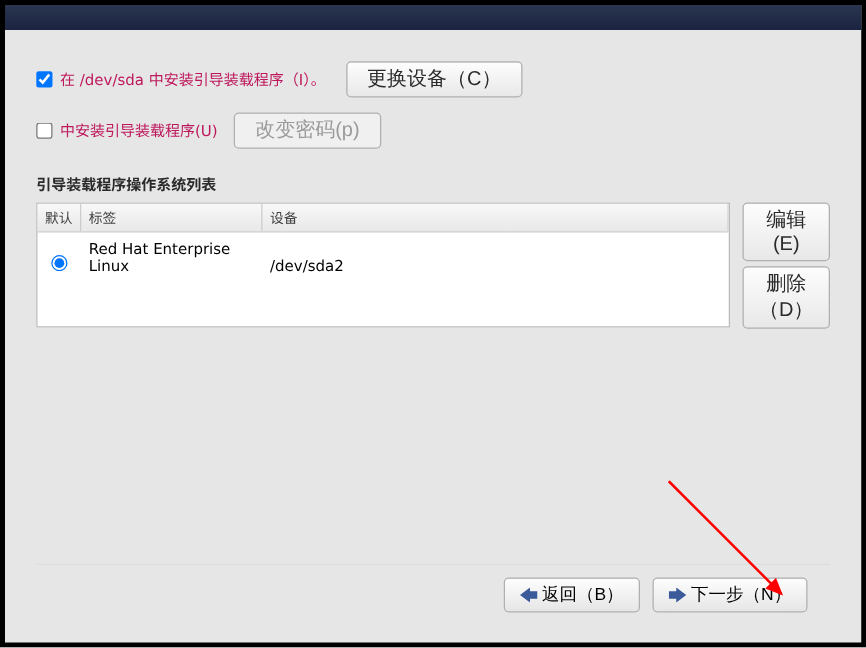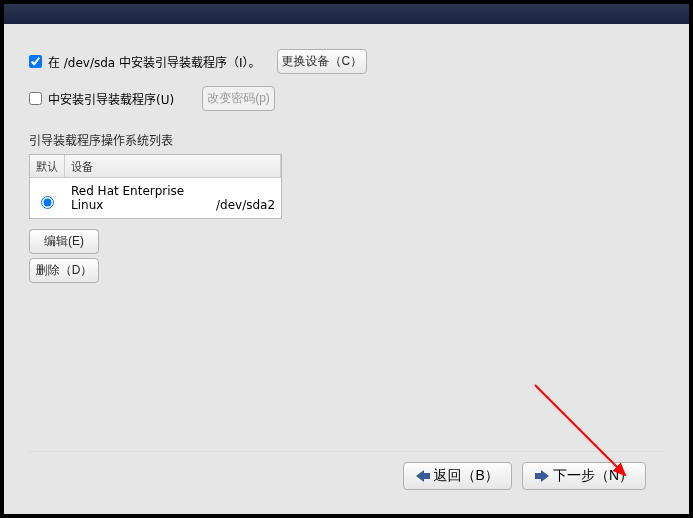--- a/index.html
+++ b/index.html
@@ -46,7 +46,7 @@
       height: 13px;
     }
     .label-txt {
-      color: #000000;
+      color: #be185d;
     }
     .btn {
       background: linear-gradient(to bottom, #fdfdfd, #e8e8e8);

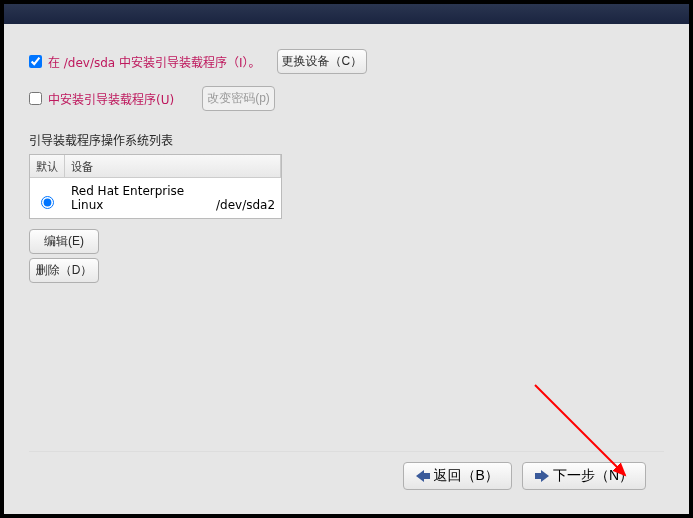--- a/index.html
+++ b/index.html
@@ -52,8 +52,8 @@
       background: linear-gradient(to bottom, #fdfdfd, #e8e8e8);
       border: 1px solid #b0b0b0;
       border-radius: 4px;
-      padding: 3px 4px;
-      font-size: 12px;
+      padding: 3px 16px;
+      font-size: 16px;
       cursor: pointer;
       color: #2a2a2a;
       min-height: 24px;

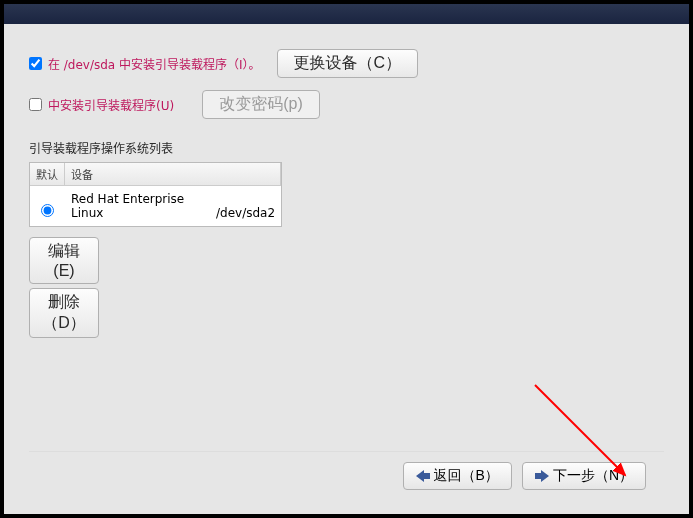--- a/index.html
+++ b/index.html
@@ -161,7 +161,7 @@
       <div class="row">
         <input type="checkbox" style="">
         <span class="label-txt">中安装引导装载程序(U)</span>
-        <button class="btn" disabled="" style="margin-left:22px">改变密码(p)</button>
+        <button class="btn" disabled="" style="margin-left:7px">改变密码(p)</button>
       </div>
 
       <div class="section-title">引导装载程序操作系统列表</div>

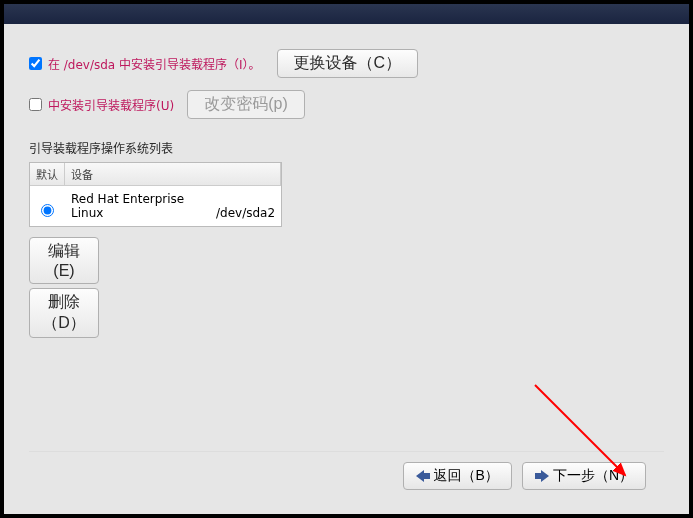--- a/index.html
+++ b/index.html
@@ -66,7 +66,7 @@
       background: #f0f0f0;
     }
     .section-title {
-      font-weight: normal;
+      font-weight: bold;
       color: #2a2a2a;
       margin: 8px 0 6px 0;
     }

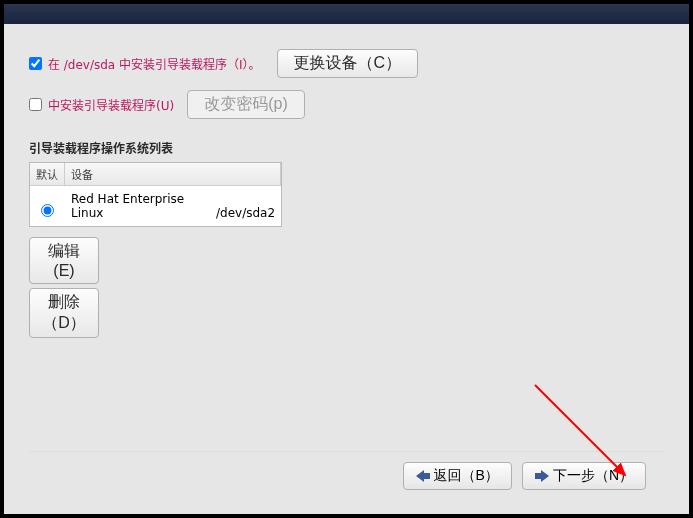--- a/index.html
+++ b/index.html
@@ -74,7 +74,6 @@
       display: flex;
       gap: 10px;
       align-items: flex-start;
-      flex-direction: column;
     }
     .table-box {
       flex: 1;

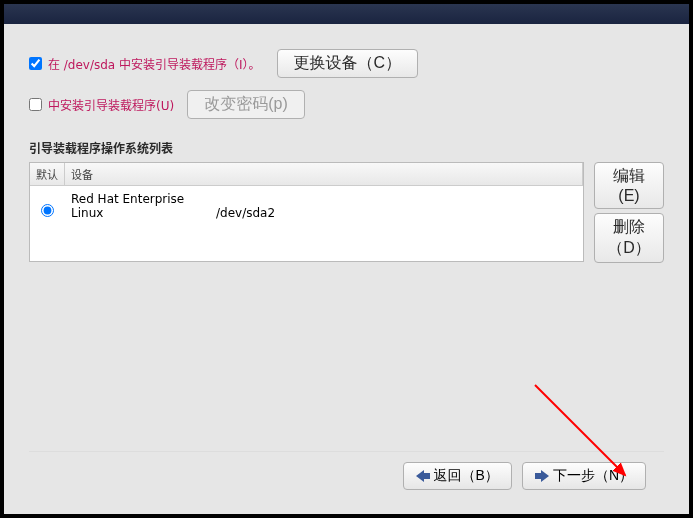--- a/index.html
+++ b/index.html
@@ -169,6 +169,7 @@
         <div class="table-box">
           <div class="table-header">
             <div class="col-def">默认</div>
+            <div class="col-label">标签</div>
             <div class="col-device">设备</div>
           </div>
           <div class="table-row">

